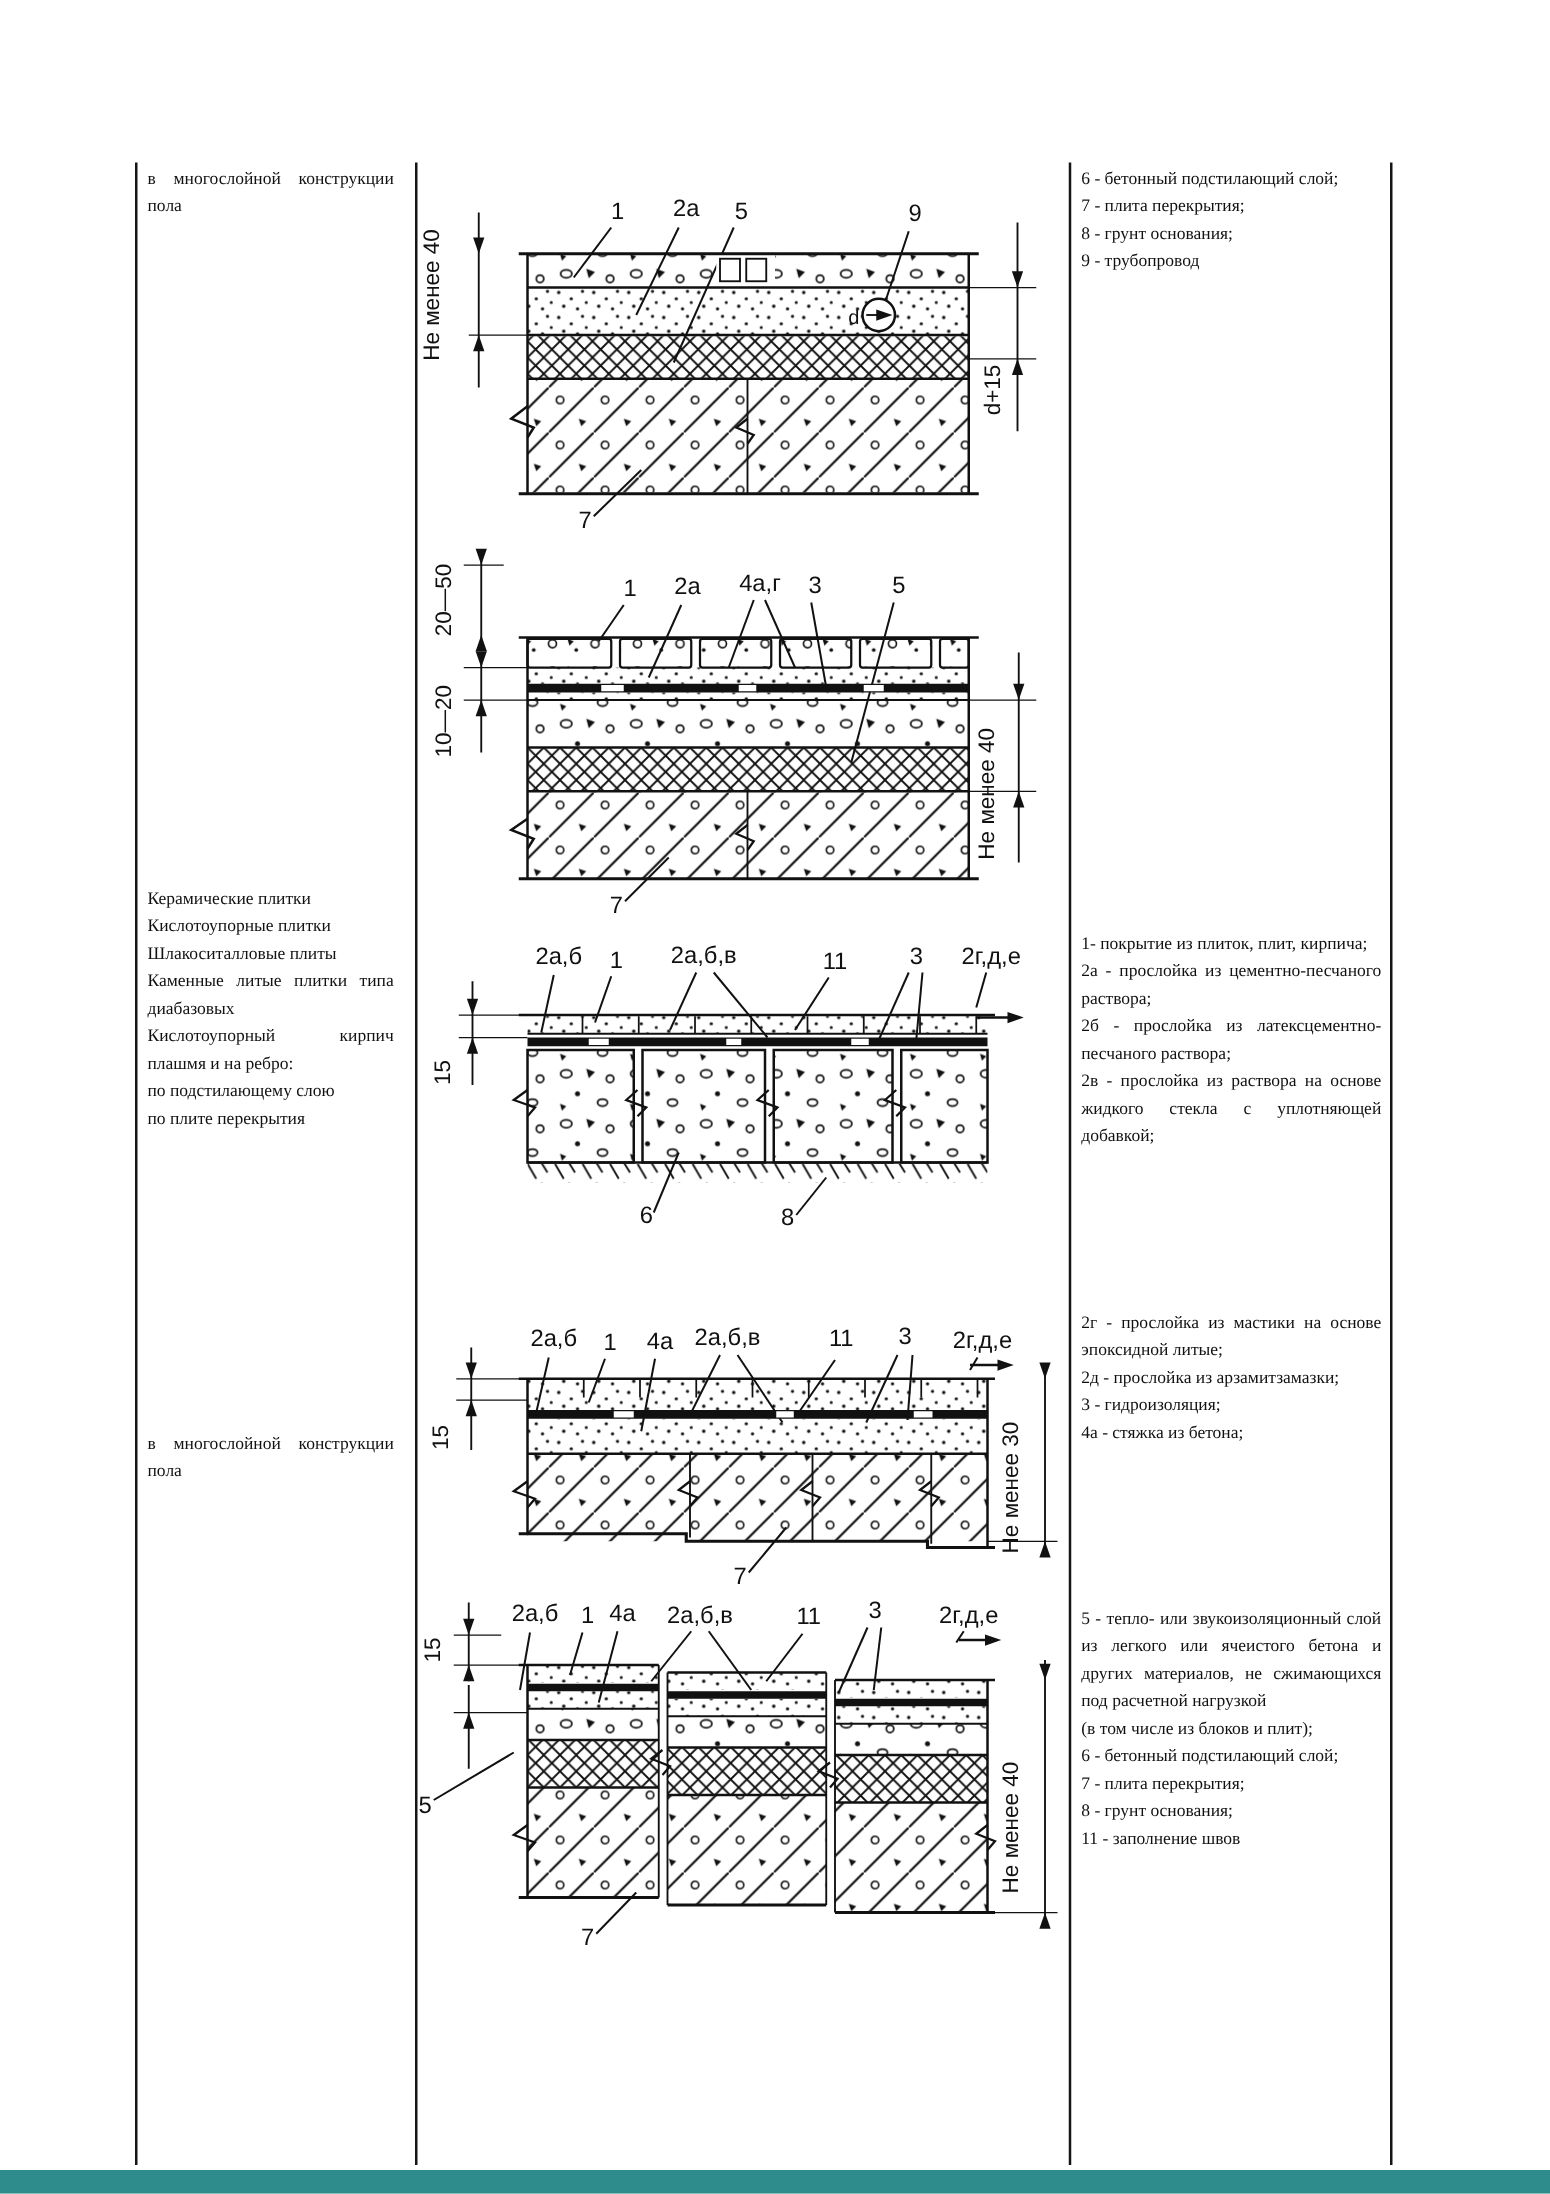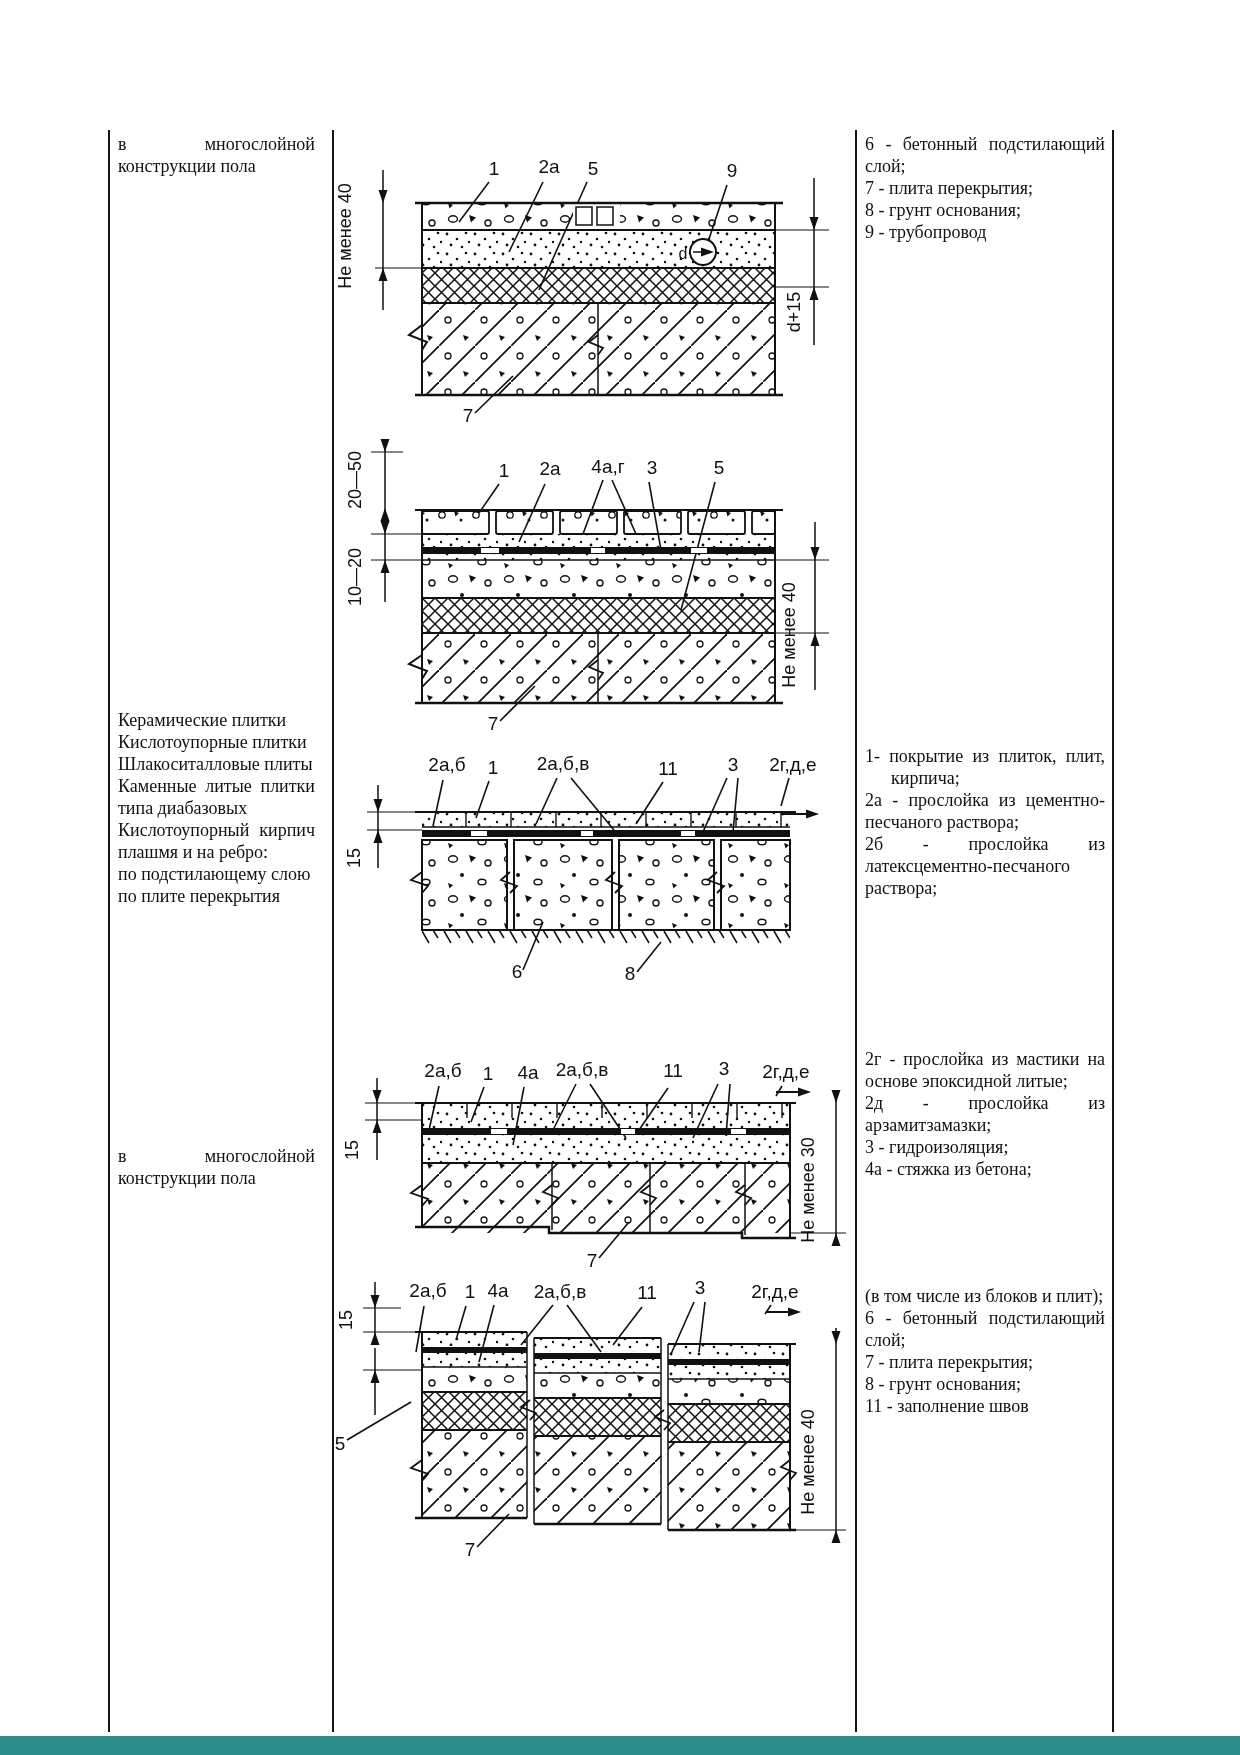--- a/index.html
+++ b/index.html
@@ -6,7 +6,7 @@
   html,body{width:1240px;height:1755px;background:#fff;position:relative;
             font-family:"Liberation Serif",serif;color:#111;overflow:hidden}
   .vline{position:absolute;width:2px;background:#151515}
-  .cell{position:absolute;font-size:18px;line-height:22px}
+  .cell{position:absolute;font-size:14px;line-height:22px}
   .cell p{text-align:justify}
   .cell p.hang{padding-left:26px;text-indent:-26px}
   #diagram-svg{position:absolute;left:331px;top:130px}

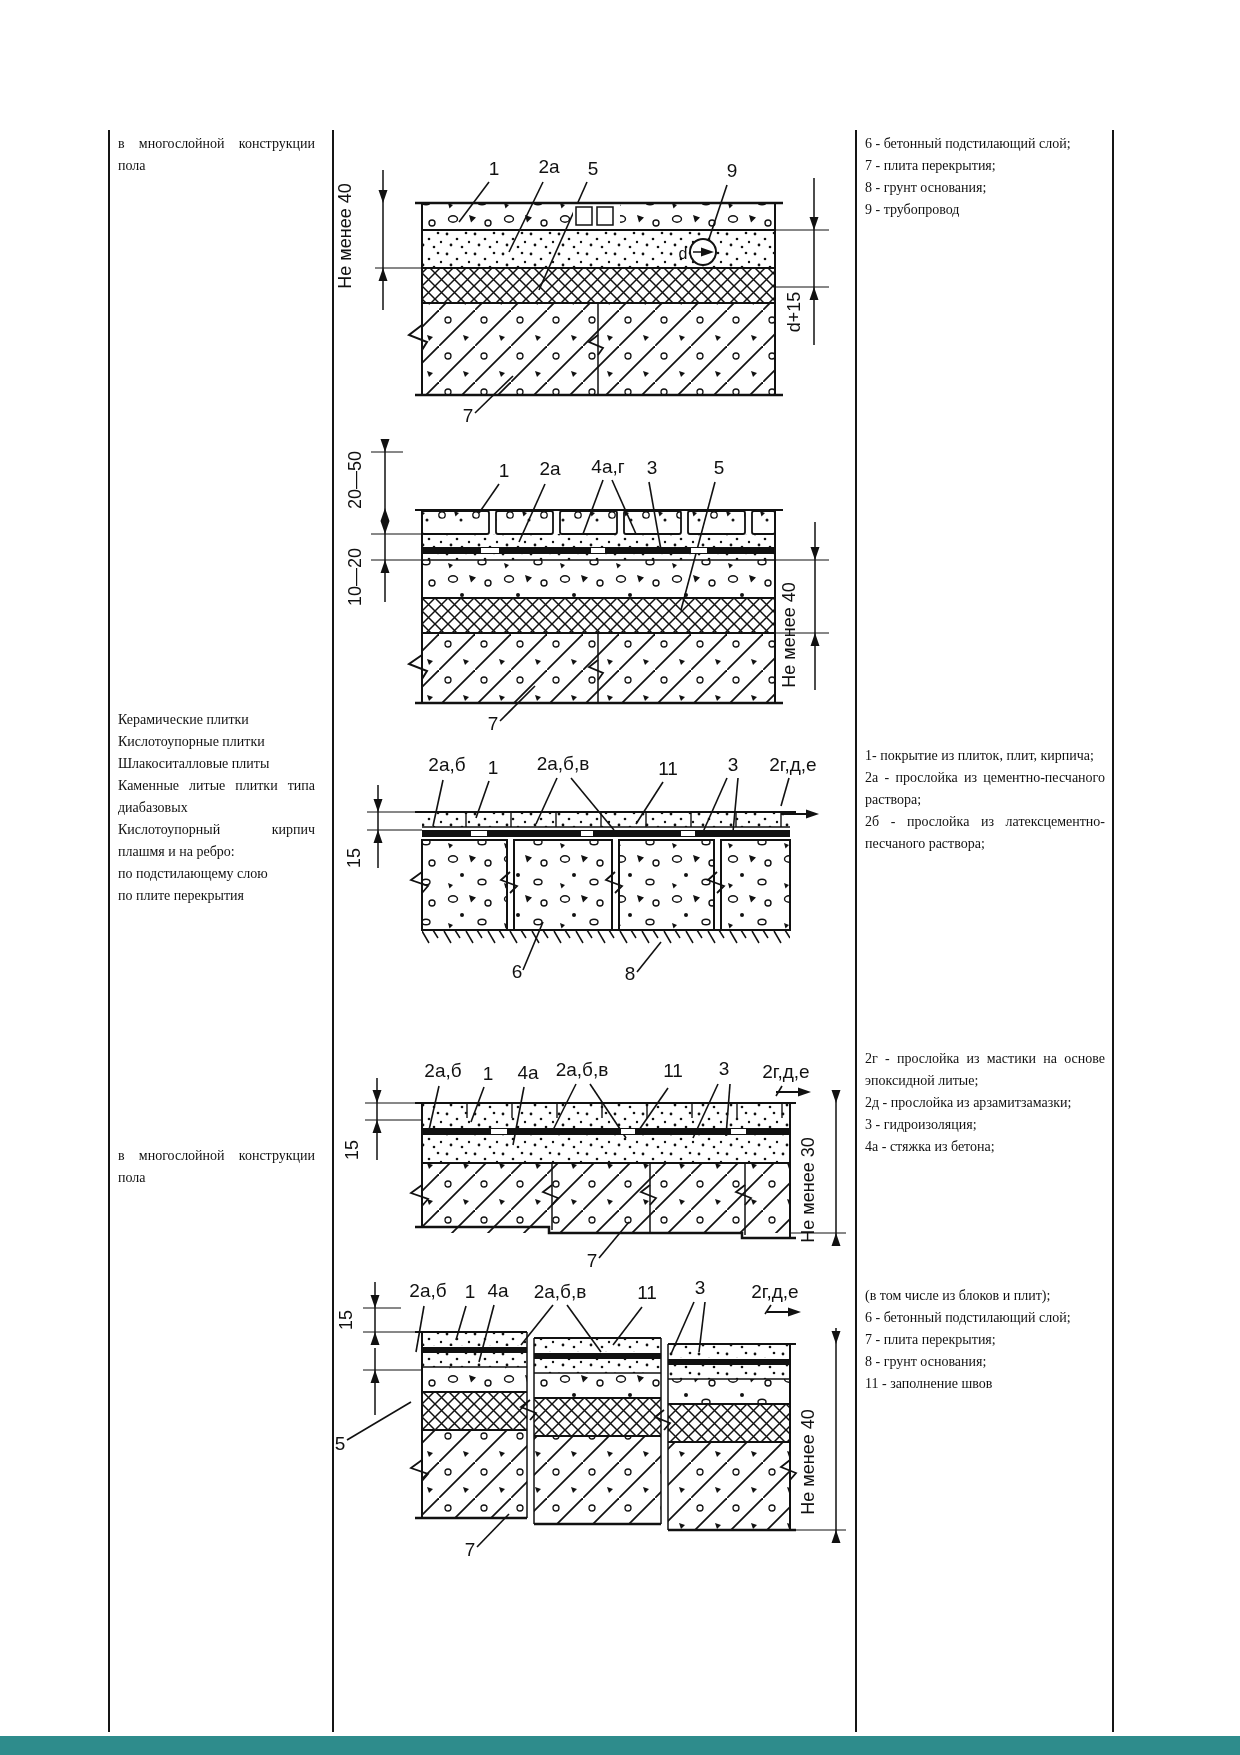--- a/index.html
+++ b/index.html
@@ -50,6 +50,7 @@
   <p class="hang">1- покрытие из плиток, плит, кирпича;</p>
   <p>2а - прослойка из цементно-песчаного раствора;</p>
   <p>2б - прослойка из латексцементно-песчаного раствора;</p>
+  <p>2в - прослойка из раствора на основе жидкого стекла с уплотняющей добавкой;</p>
 </div>
 <div class="cell" style="left:865px;top:1048px;width:240px">
   <p>2г - прослойка из мастики на основе эпоксидной литые;</p>

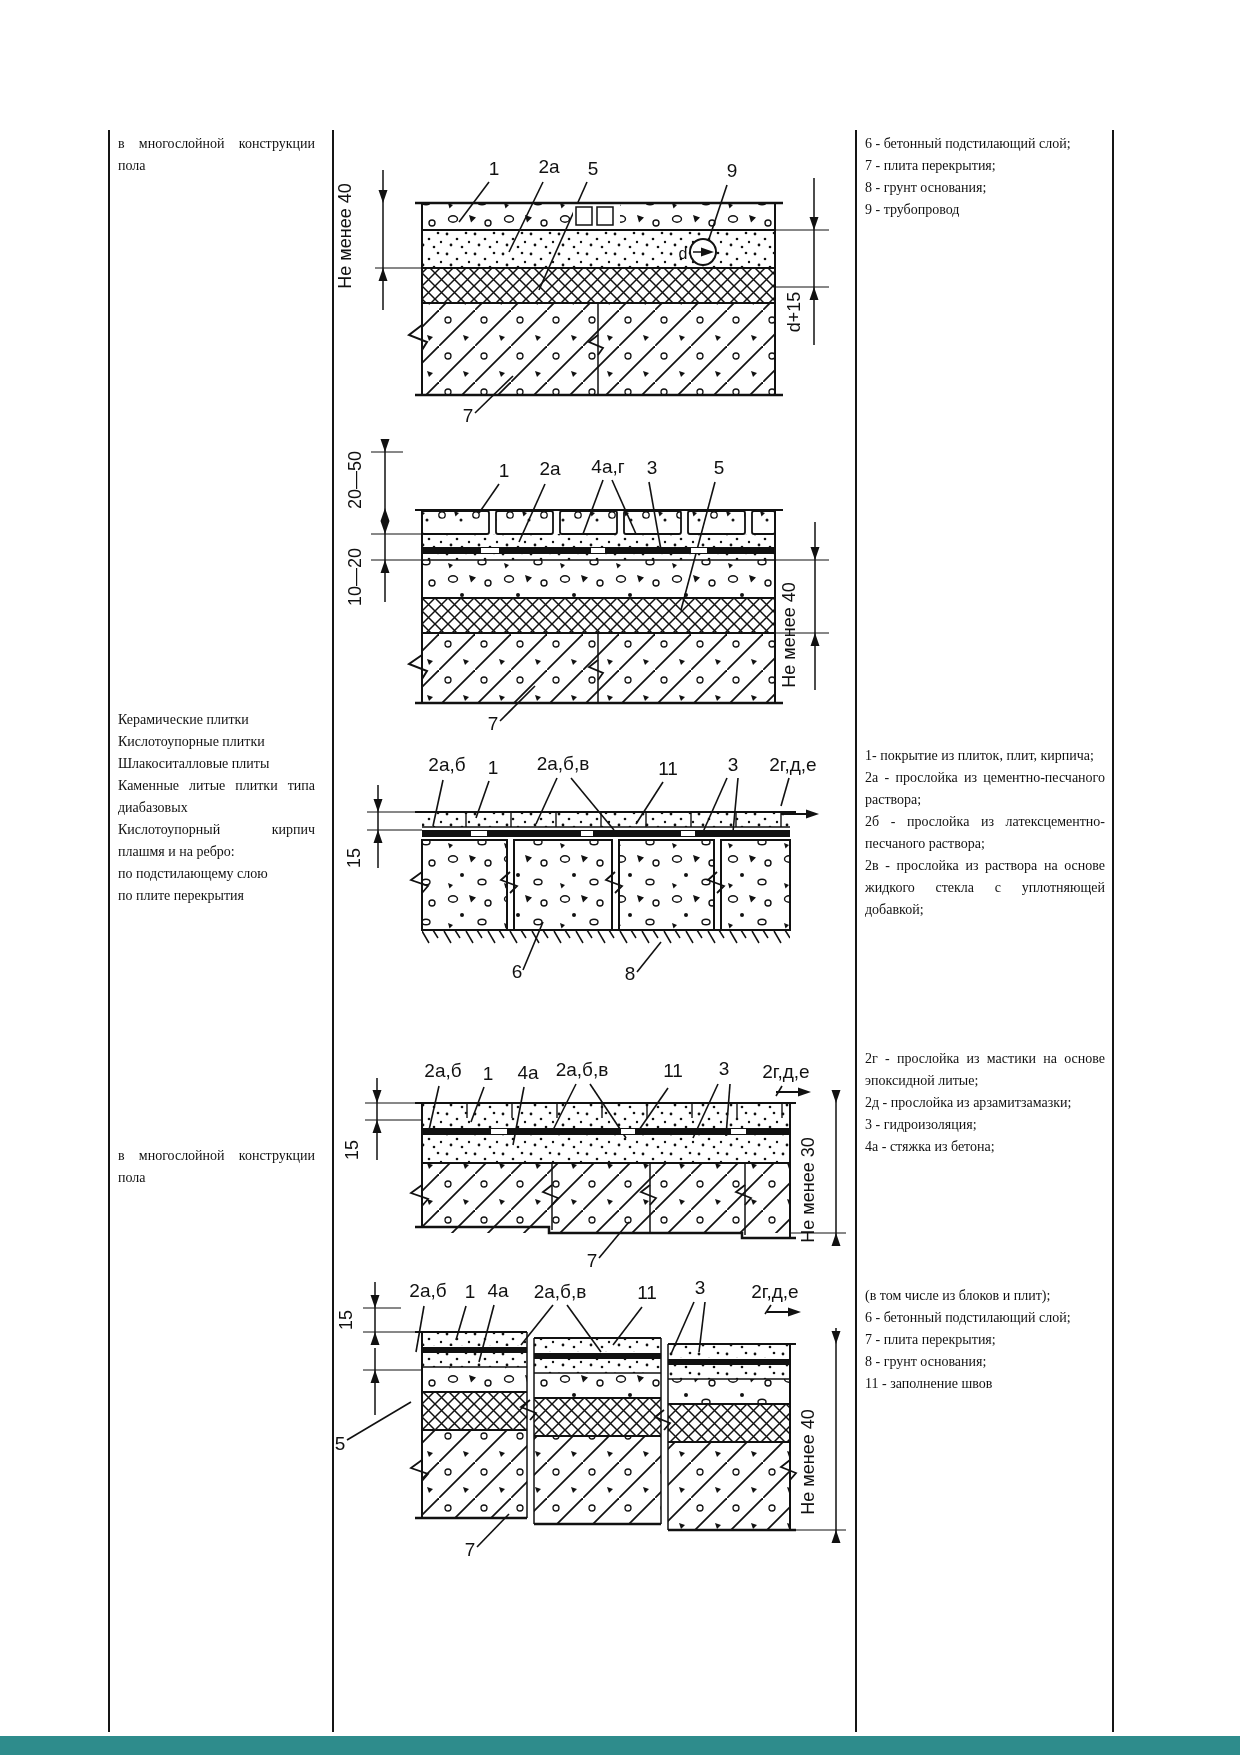--- a/index.html
+++ b/index.html
@@ -59,6 +59,7 @@
   <p>4а - стяжка из бетона;</p>
 </div>
 <div class="cell" style="left:865px;top:1285px;width:240px">
+  <p>5 - тепло- или звукоизоляционный слой из легкого или ячеистого бетона и других материалов, не сжимающихся под расчетной нагрузкой</p>
   <p>(в том числе из блоков и плит);</p>
   <p>6 - бетонный подстилающий слой;</p>
   <p>7 - плита перекрытия;</p>

